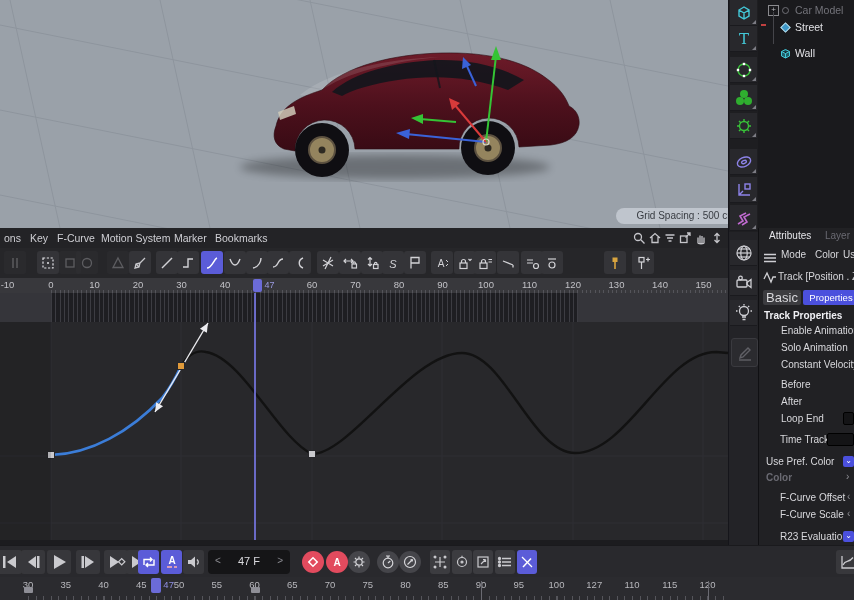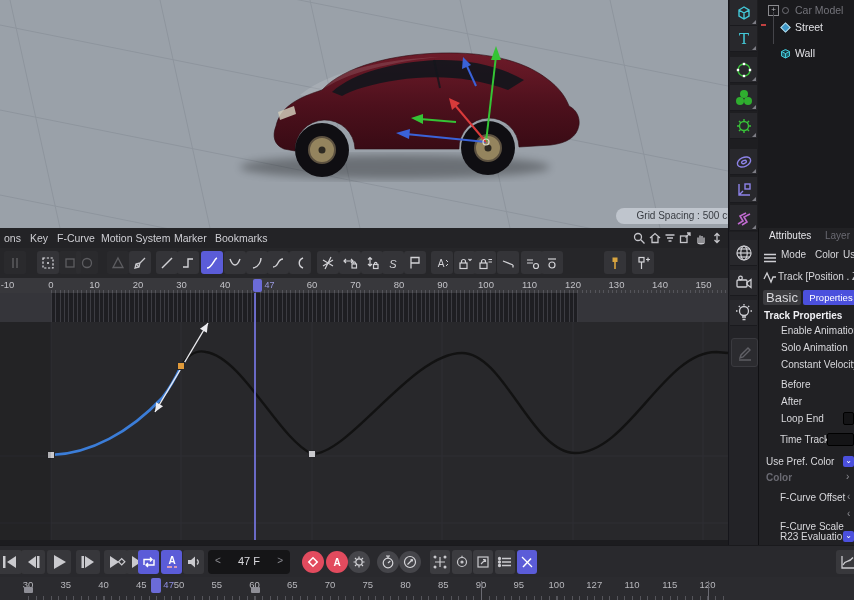--- a/index.html
+++ b/index.html
@@ -527,7 +527,7 @@
         <span class="pctl-ch" style="left: 87px; top: 243px;">›</span>
         <div class="prow" style="left: 21px; top: 263px;"><span>F-Curve Offset</span></div>
         <span class="pctl-ch" style="left: 88px; top: 263px;">‹</span>
-        <div class="prow" style="left: 21px; top: 292px;"><span>F-Curve Scale</span></div>
+        <div class="prow" style="left: 21px; top: 280px;"><span>F-Curve Scale</span></div>
         <span class="pctl-ch" style="left: 88px; top: 280px;">‹</span>
         <div class="prow" style="left: 21px; top: 302px;"><span>R23 Evaluation</span></div>
         <span class="pctl-dd abs" style="left: 84px; top: 303px; position: absolute;">⌄</span>

